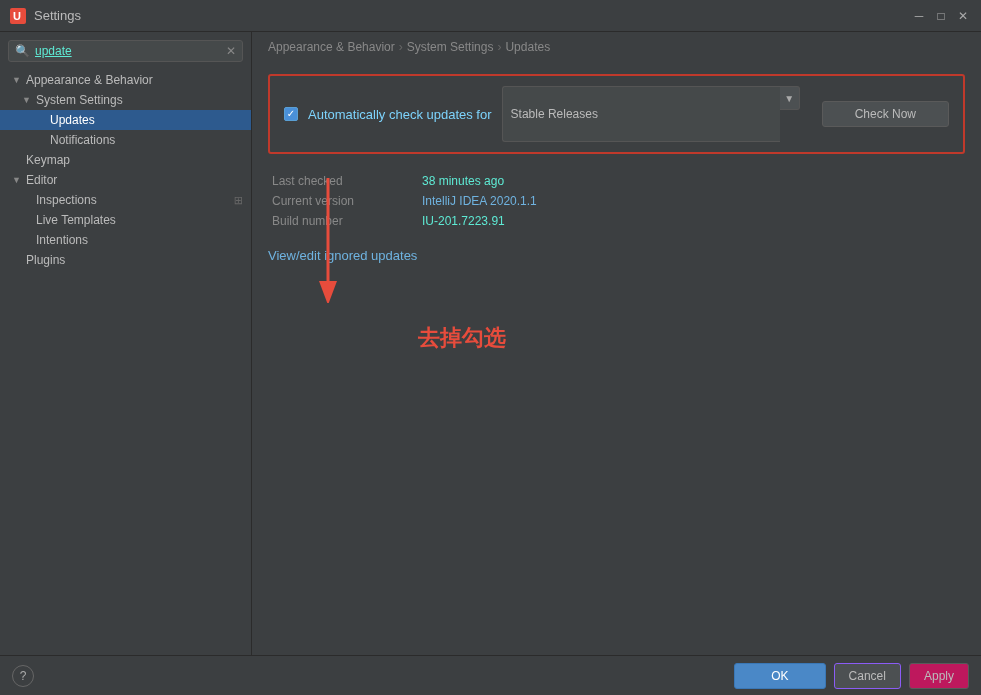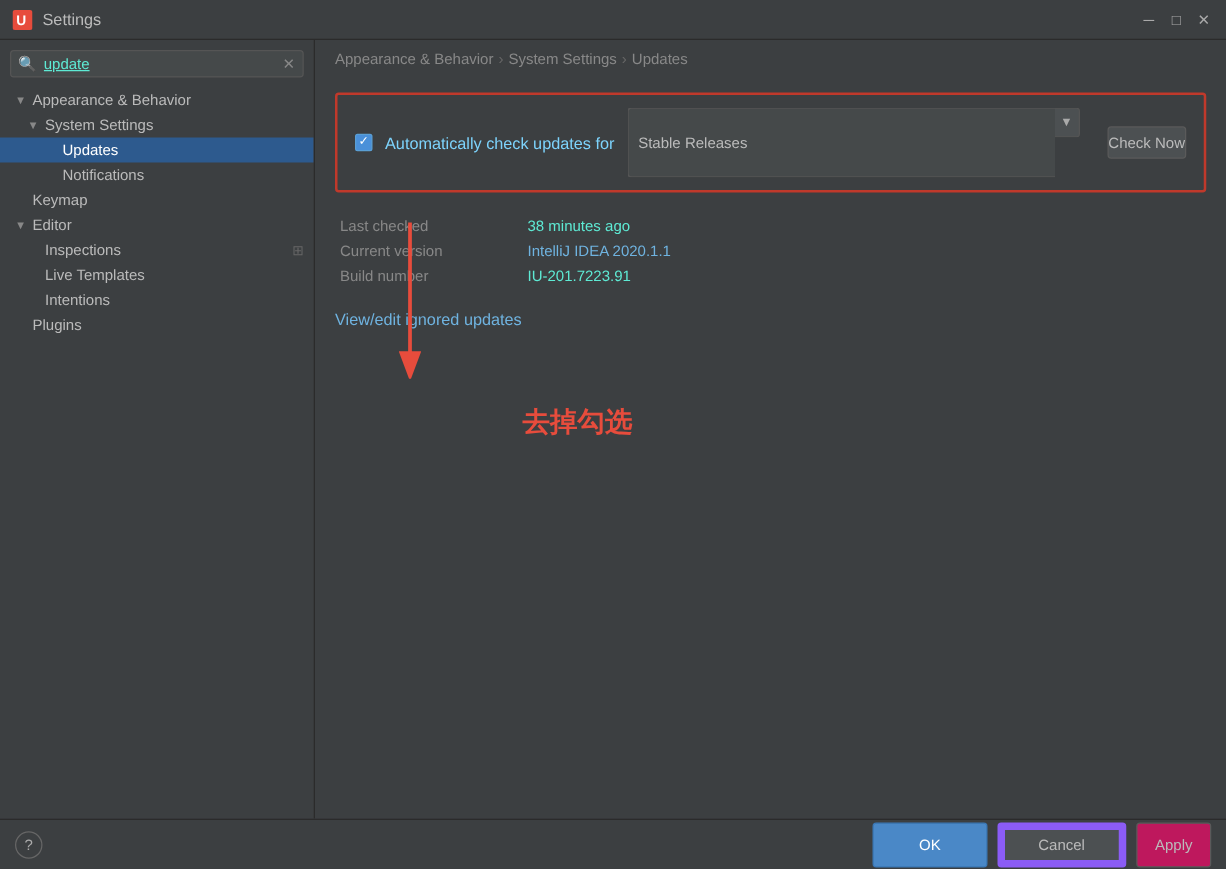--- a/index.html
+++ b/index.html
@@ -232,7 +232,7 @@
       background: #4c5052;
       border: 1px solid #5a5a5a;
       color: #bbbbbb;
-      padding: 5px 0;
+      padding: 5px 32px;
       border-radius: 3px;
       cursor: pointer;
       font-size: 12px;

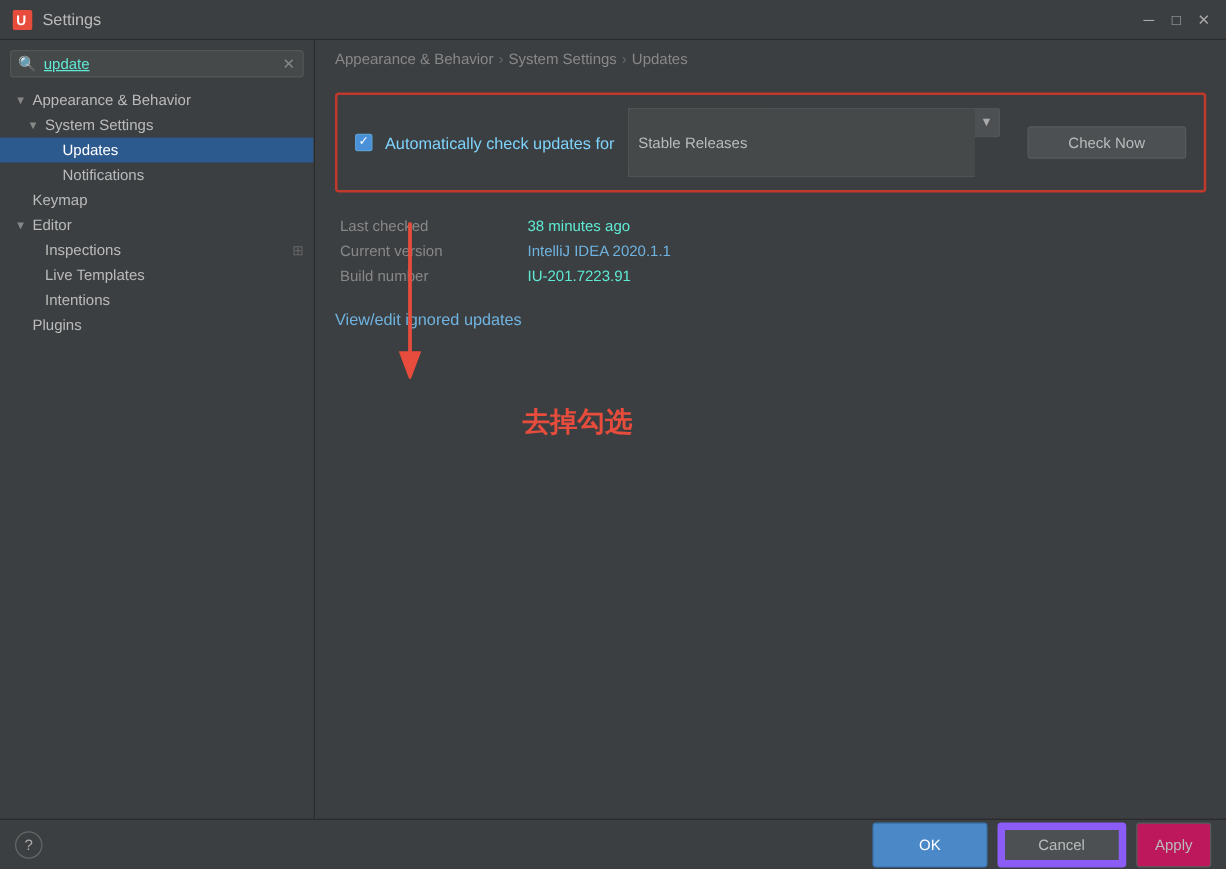--- a/index.html
+++ b/index.html
@@ -322,9 +322,9 @@
     }
     .btn-cancel {
       background: #4c5052;
-      border: 6px solid #8b5cf6;
-      color: #bbbbbb;
-      padding: 5px 27px;
+      border: 1px solid #8b5cf6;
+      color: #bbbbbb;
+      padding: 5px 14px;
       border-radius: 3px;
       cursor: pointer;
       font-size: 12px;

